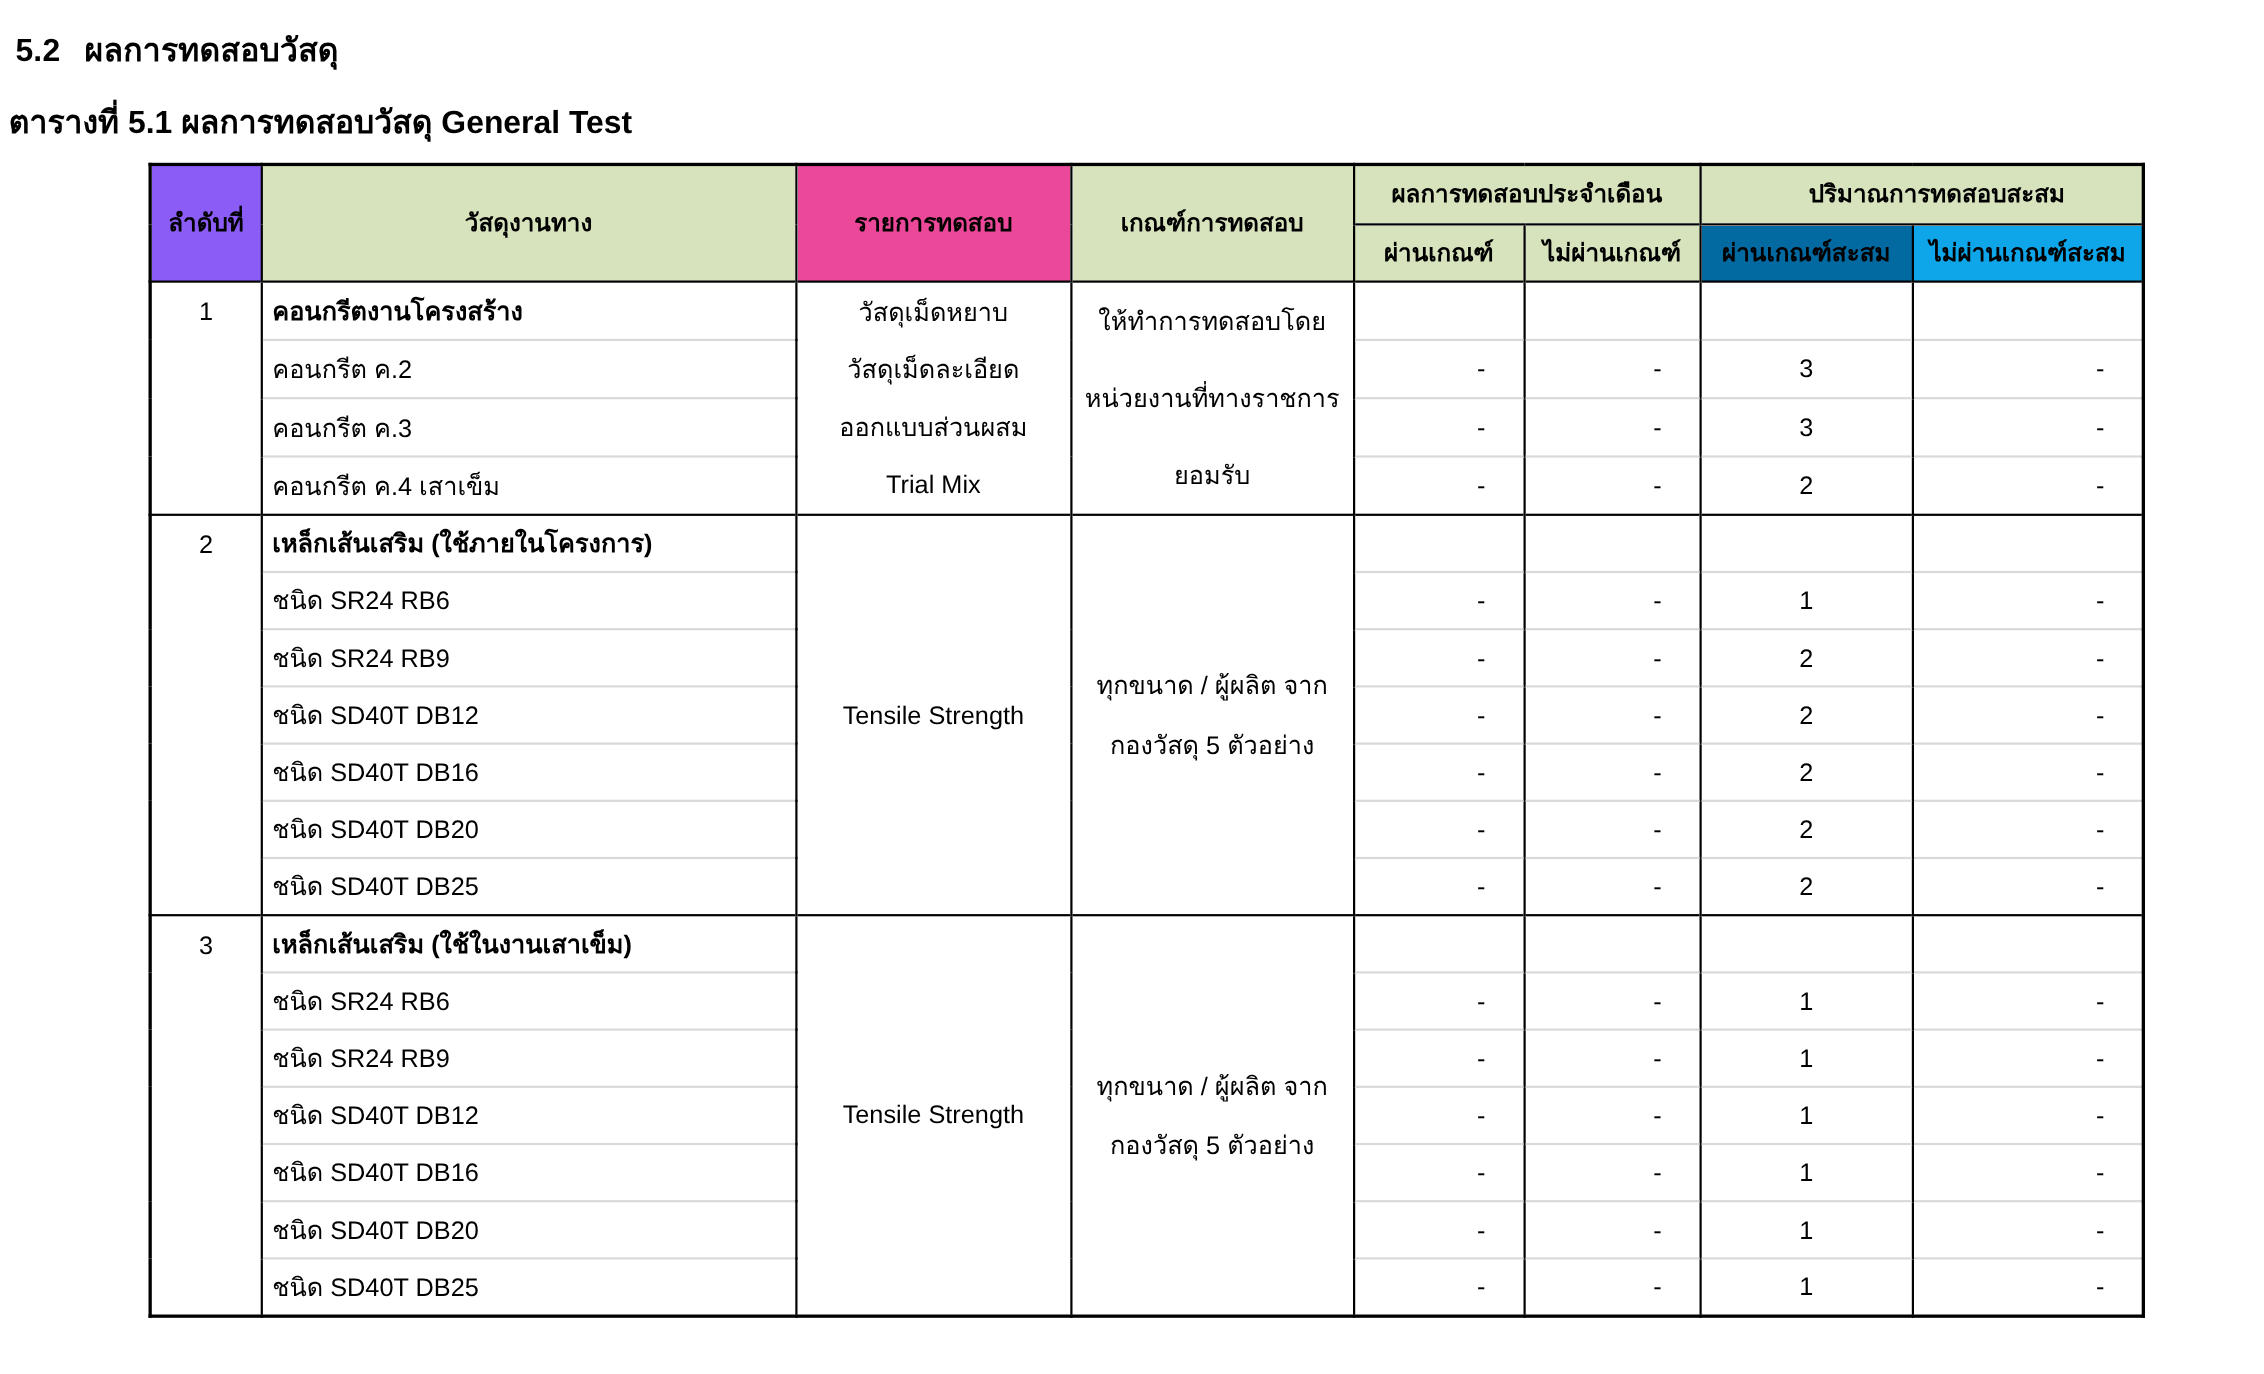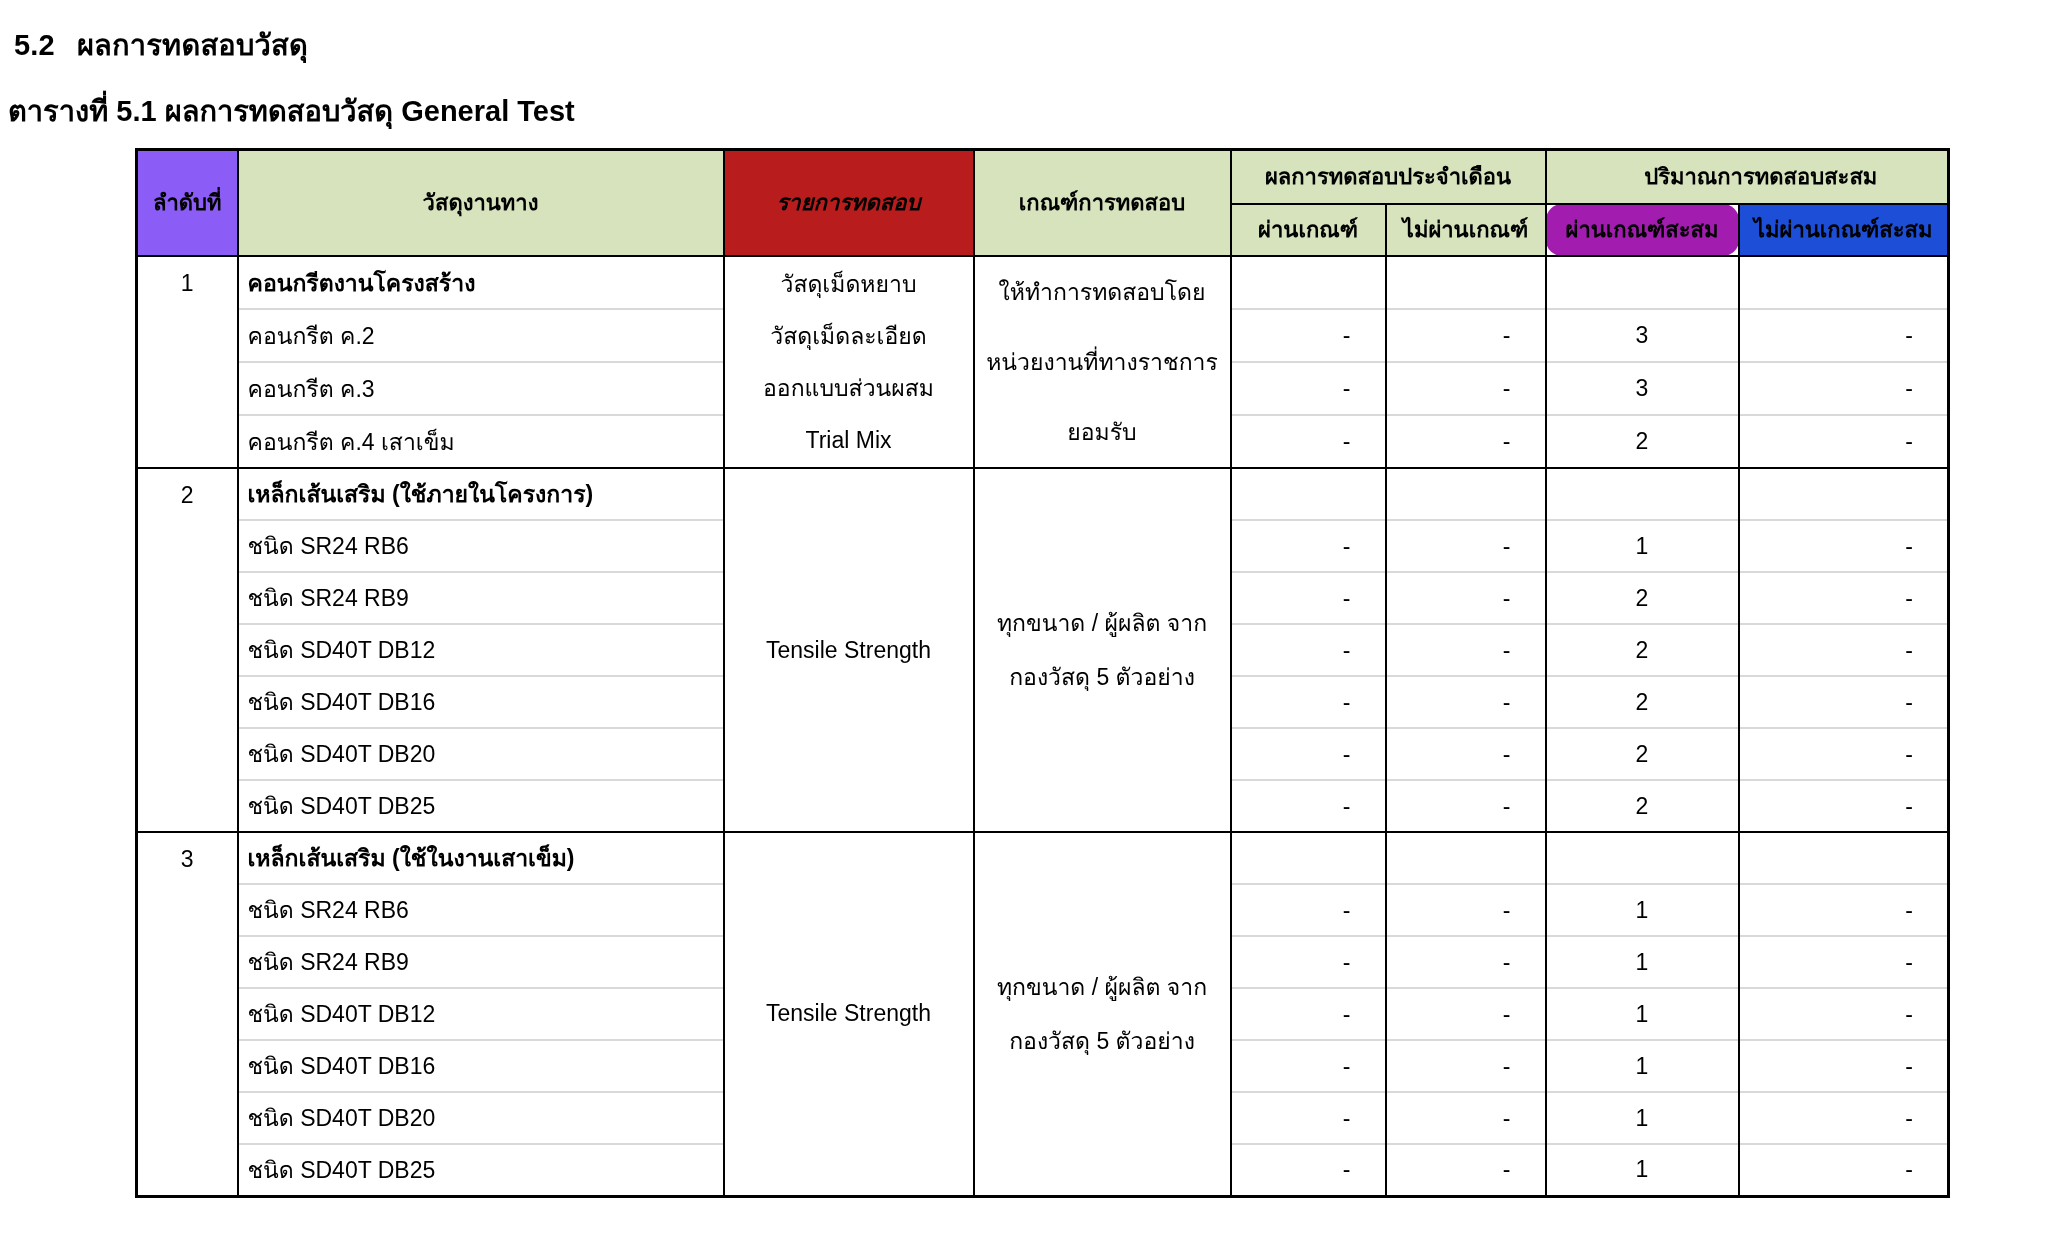--- a/index.html
+++ b/index.html
@@ -73,7 +73,7 @@
       <tr class="grp">
         <th rowspan="2" style="background: #8b5cf6;">ลำดับที่</th>
         <th rowspan="2" style="background: rgb(214, 227, 188);">วัสดุงานทาง</th>
-        <th rowspan="2" style="background: #b91c1c; font-style: italic;">รายการทดสอบ</th>
+        <th rowspan="2" style="background: #ec4899;">รายการทดสอบ</th>
         <th rowspan="2" style="background: rgb(214, 227, 188);">เกณฑ์การทดสอบ</th>
         <th colspan="2" style="background: rgb(214, 227, 188);">ผลการทดสอบประจำเดือน</th>
         <th colspan="2" style="background: rgb(214, 227, 188); padding-left: 28px;">ปริมาณการทดสอบสะสม</th>

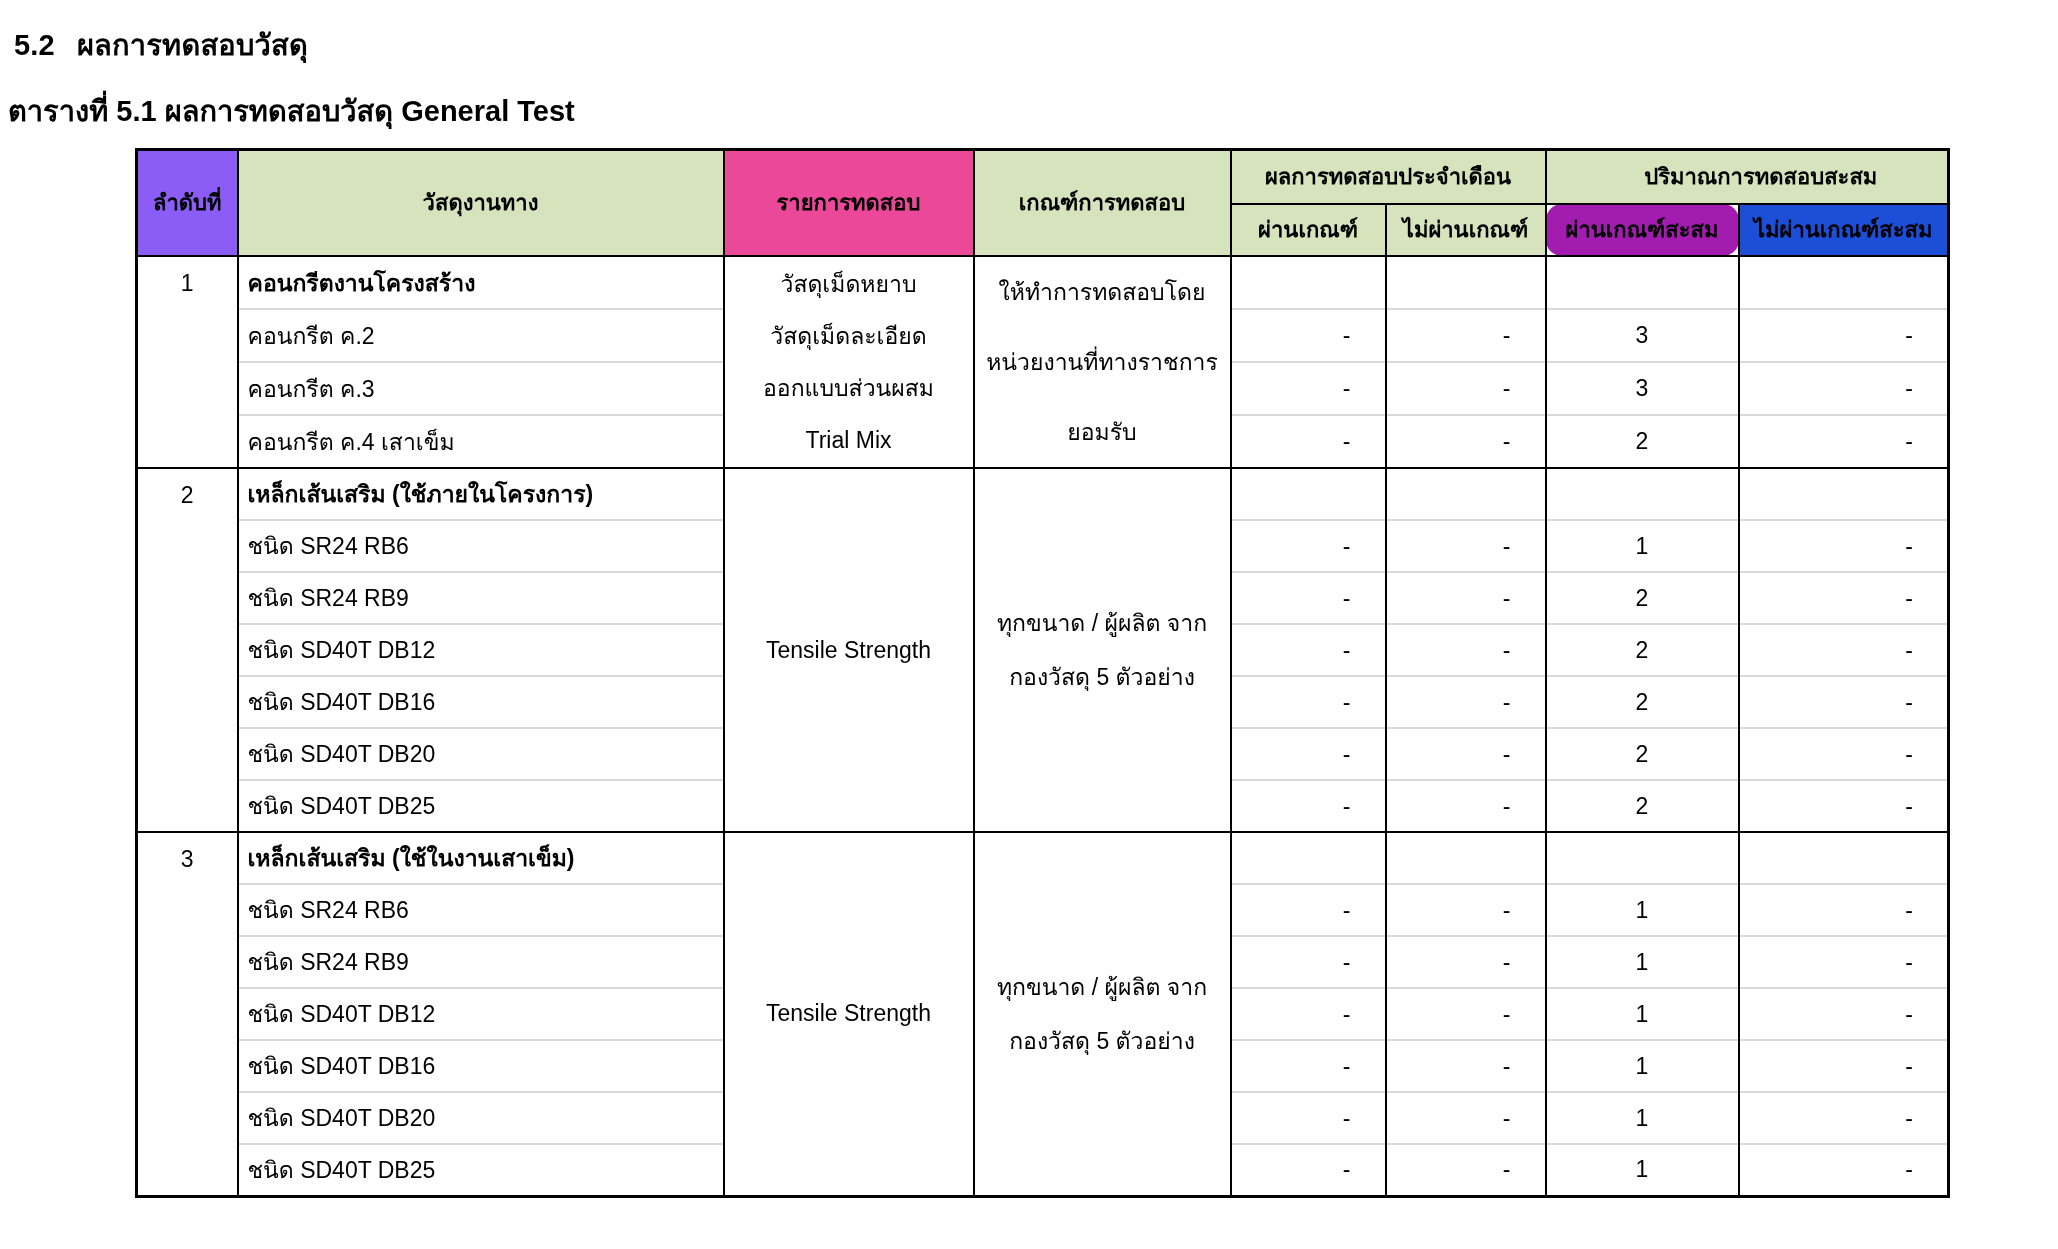--- a/index.html
+++ b/index.html
@@ -81,7 +81,7 @@
       <tr class="sub">
         <th style="background: rgb(214, 227, 188);">ผ่านเกณฑ์</th>
         <th style="background: rgb(214, 227, 188);">ไม่ผ่านเกณฑ์</th>
-        <th style="background: #a21caf; border-radius: 16px;">ผ่านเกณฑ์สะสม</th>
+        <th style="background: #0369a1;">ผ่านเกณฑ์สะสม</th>
         <th style="background: #1d4ed8;">ไม่ผ่านเกณฑ์สะสม</th>
       </tr>
     </thead>

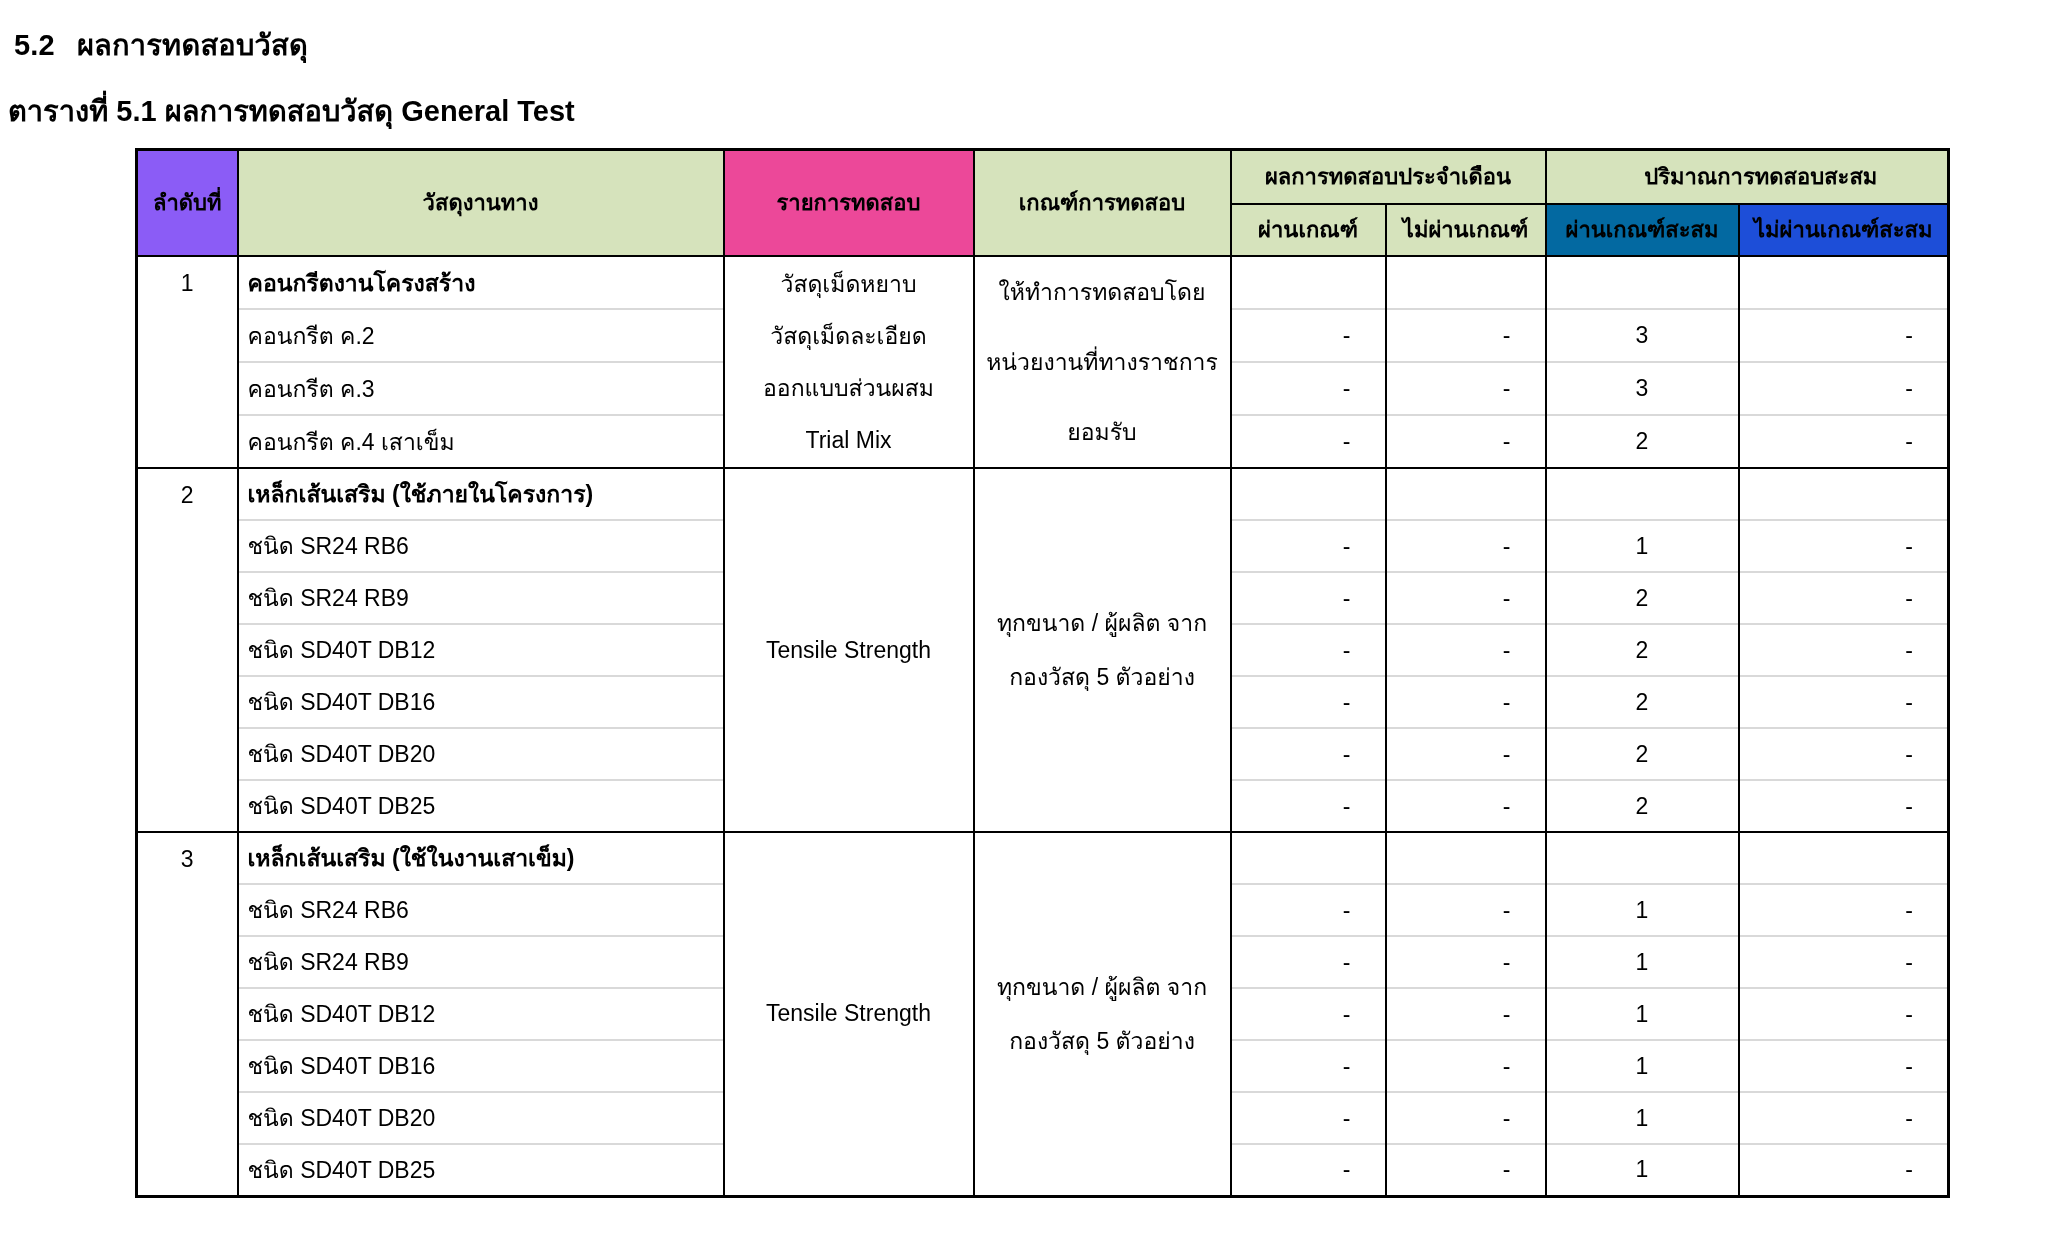--- a/index.html
+++ b/index.html
@@ -82,7 +82,7 @@
         <th style="background: rgb(214, 227, 188);">ผ่านเกณฑ์</th>
         <th style="background: rgb(214, 227, 188);">ไม่ผ่านเกณฑ์</th>
         <th style="background: #0369a1;">ผ่านเกณฑ์สะสม</th>
-        <th style="background: #1d4ed8;">ไม่ผ่านเกณฑ์สะสม</th>
+        <th style="background: #0ea5e9;">ไม่ผ่านเกณฑ์สะสม</th>
       </tr>
     </thead>
     <tbody id="table-body">

